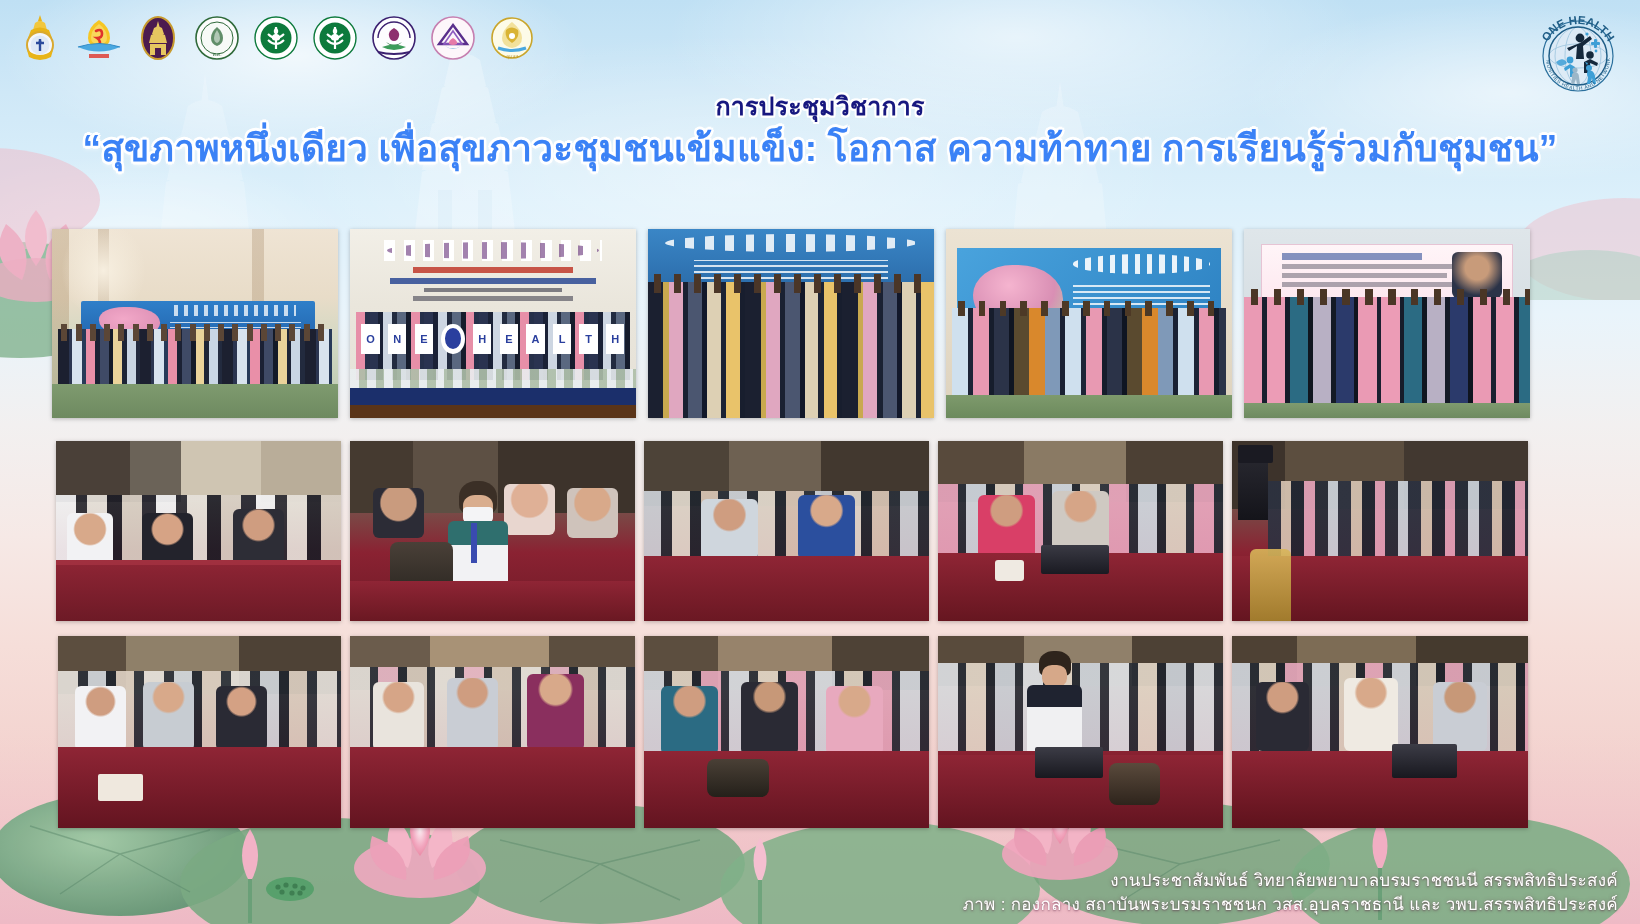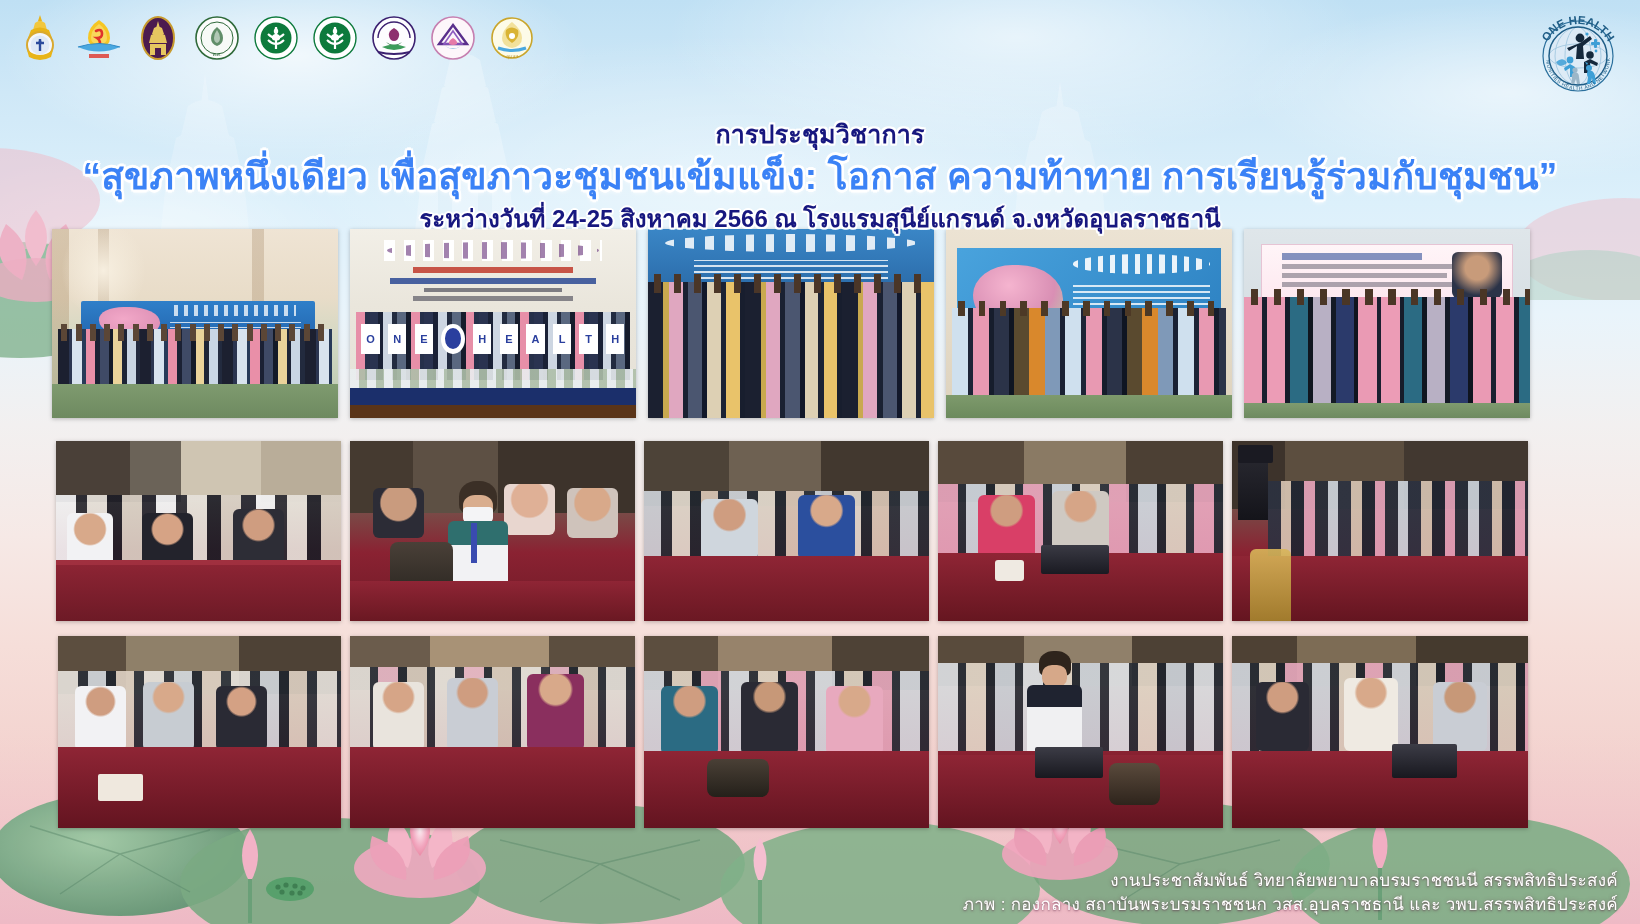--- a/index.html
+++ b/index.html
@@ -44,7 +44,7 @@
   .onehealth svg{display:block;width:100%;height:100%;}
 
   
-  .titles{position:absolute;top:92px;left:0;width:100%;text-align:center;z-index:5;margin-top:28px;}
+  .titles{position:absolute;top:92px;left:0;width:100%;text-align:center;z-index:5;}
   .t-pre{
     font-size:25px;font-weight:bold;color:#17177f;letter-spacing:.2px;
     text-shadow:

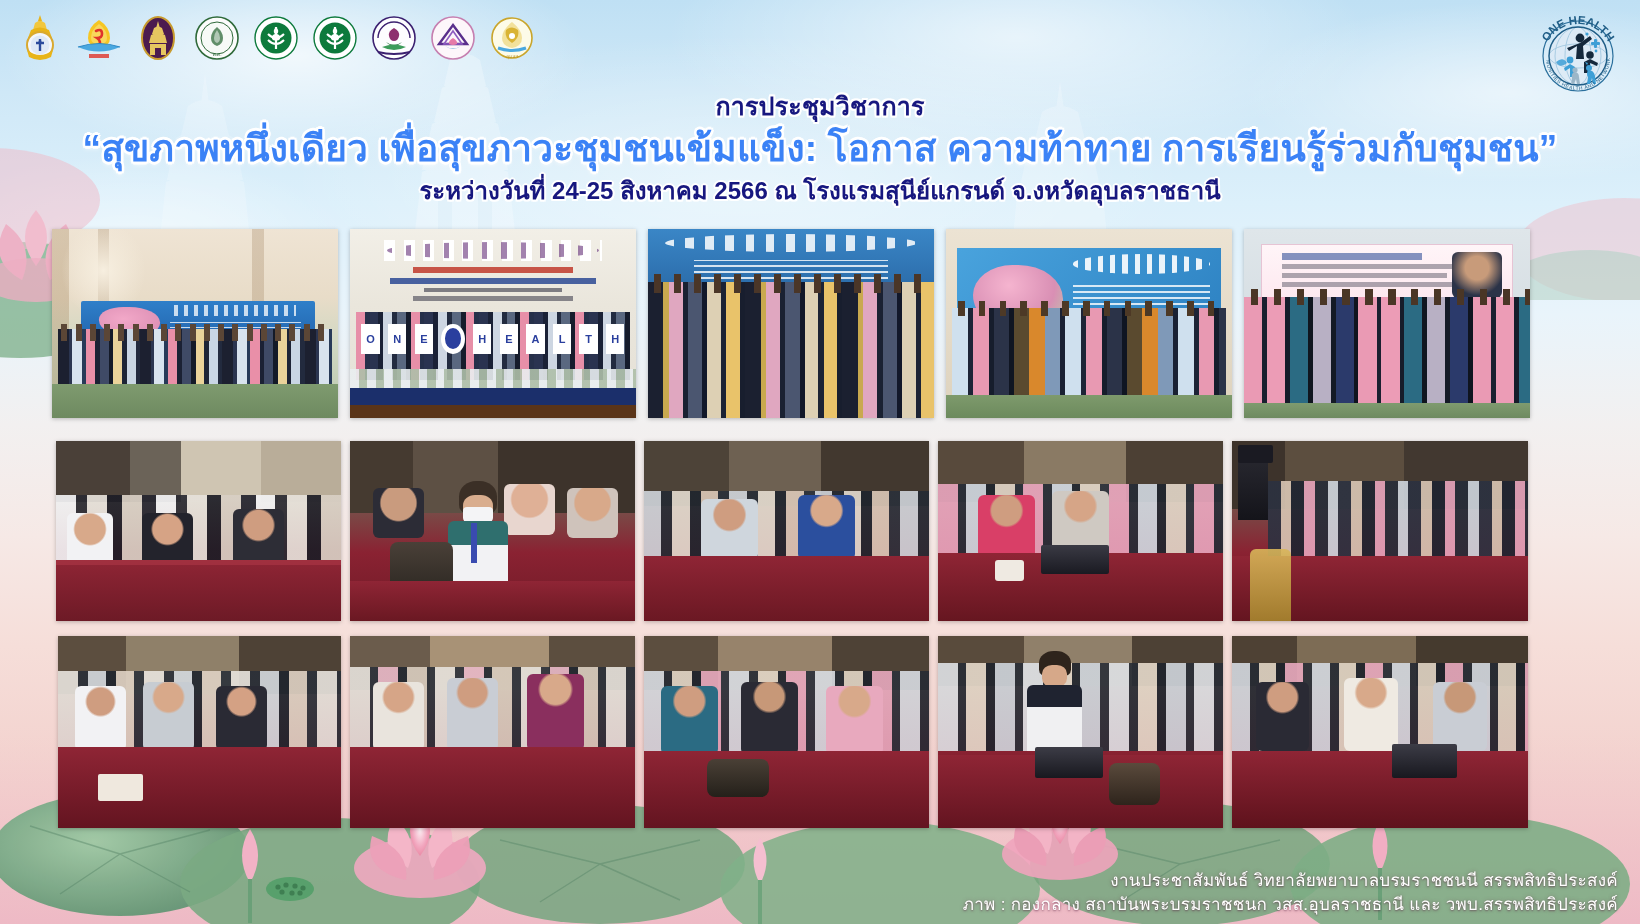--- a/index.html
+++ b/index.html
@@ -392,7 +392,6 @@
 <div class="titles">
   <div class="t-pre">การประชุมวิชาการ</div>
   <div class="t-main">“สุขภาพหนึ่งเดียว เพื่อสุขภาวะชุมชนเข้มแข็ง: โอกาส ความท้าทาย การเรียนรู้ร่วมกับชุมชน”</div>
-  <div class="t-date">ระหว่างวันที่ 24-25 สิงหาคม 2566 ณ โรงแรมสุนีย์แกรนด์ จ.งหวัดอุบลราชธานี</div>
 </div>
 
 <div class="grid" style="left:0;top:0;width:1640px;height:924px;">

